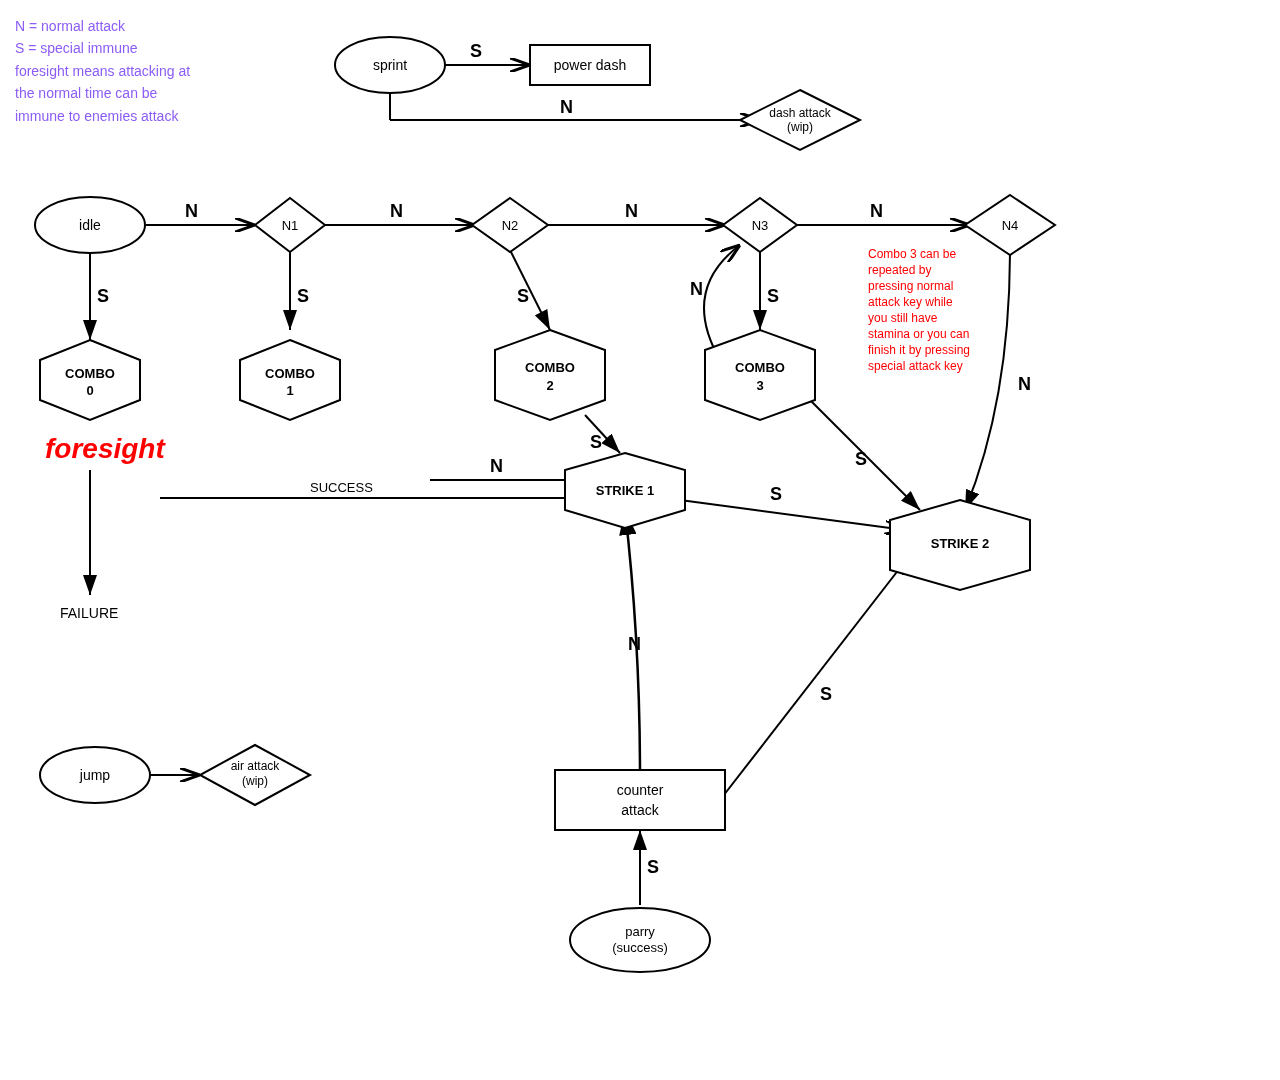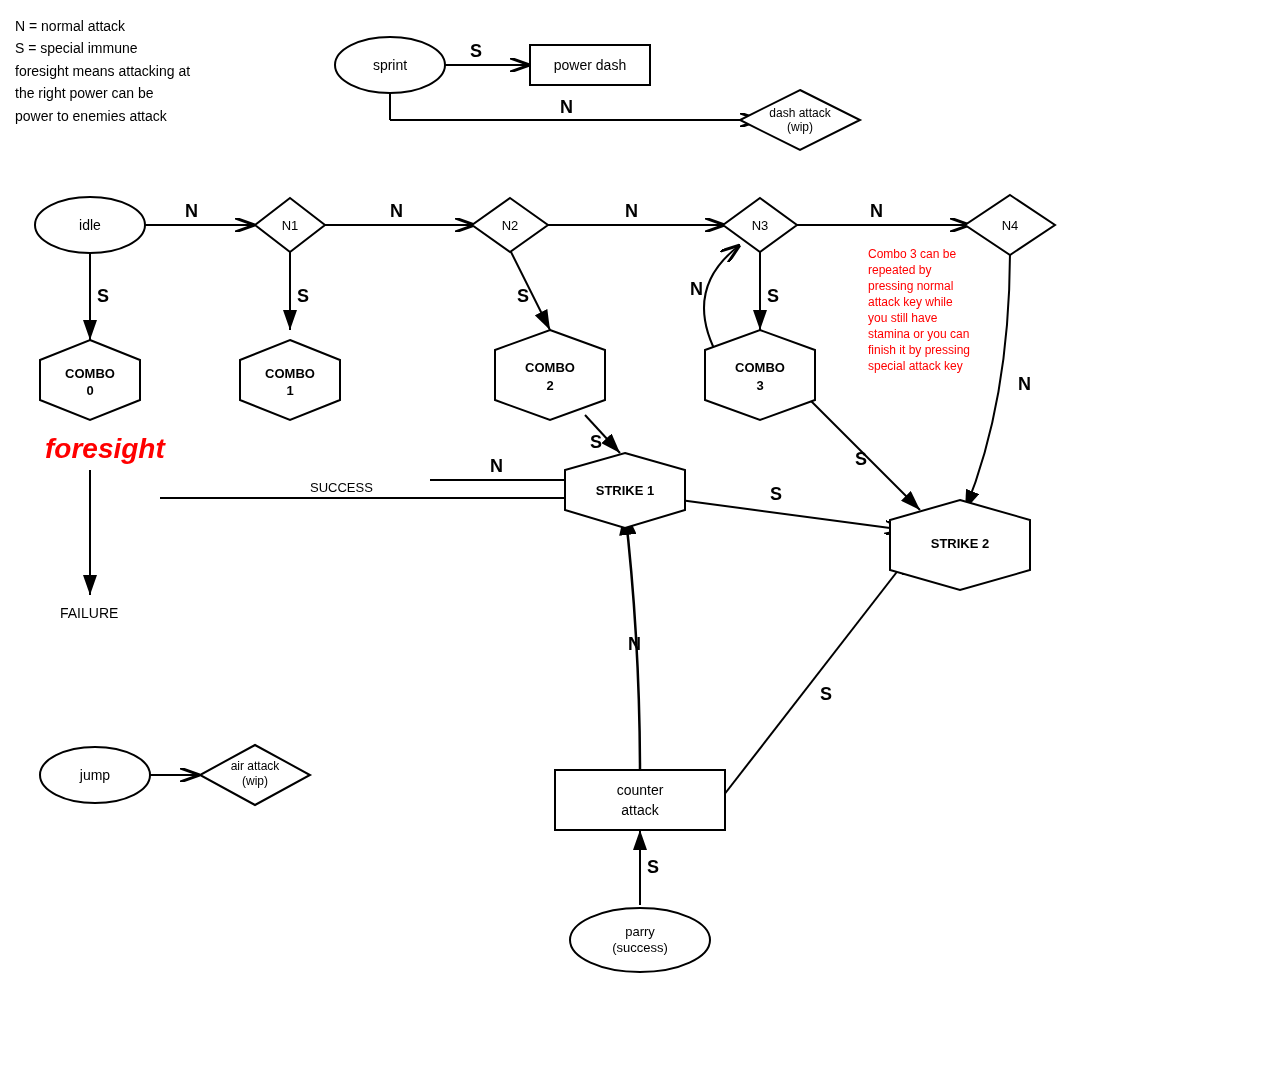--- a/index.html
+++ b/index.html
@@ -27,7 +27,7 @@
       left: 15px;
       font-size: 14px;
       line-height: 1.6;
-      color: #000000;
+      color: #8b5cf6;
     }
   </style>
 </head>

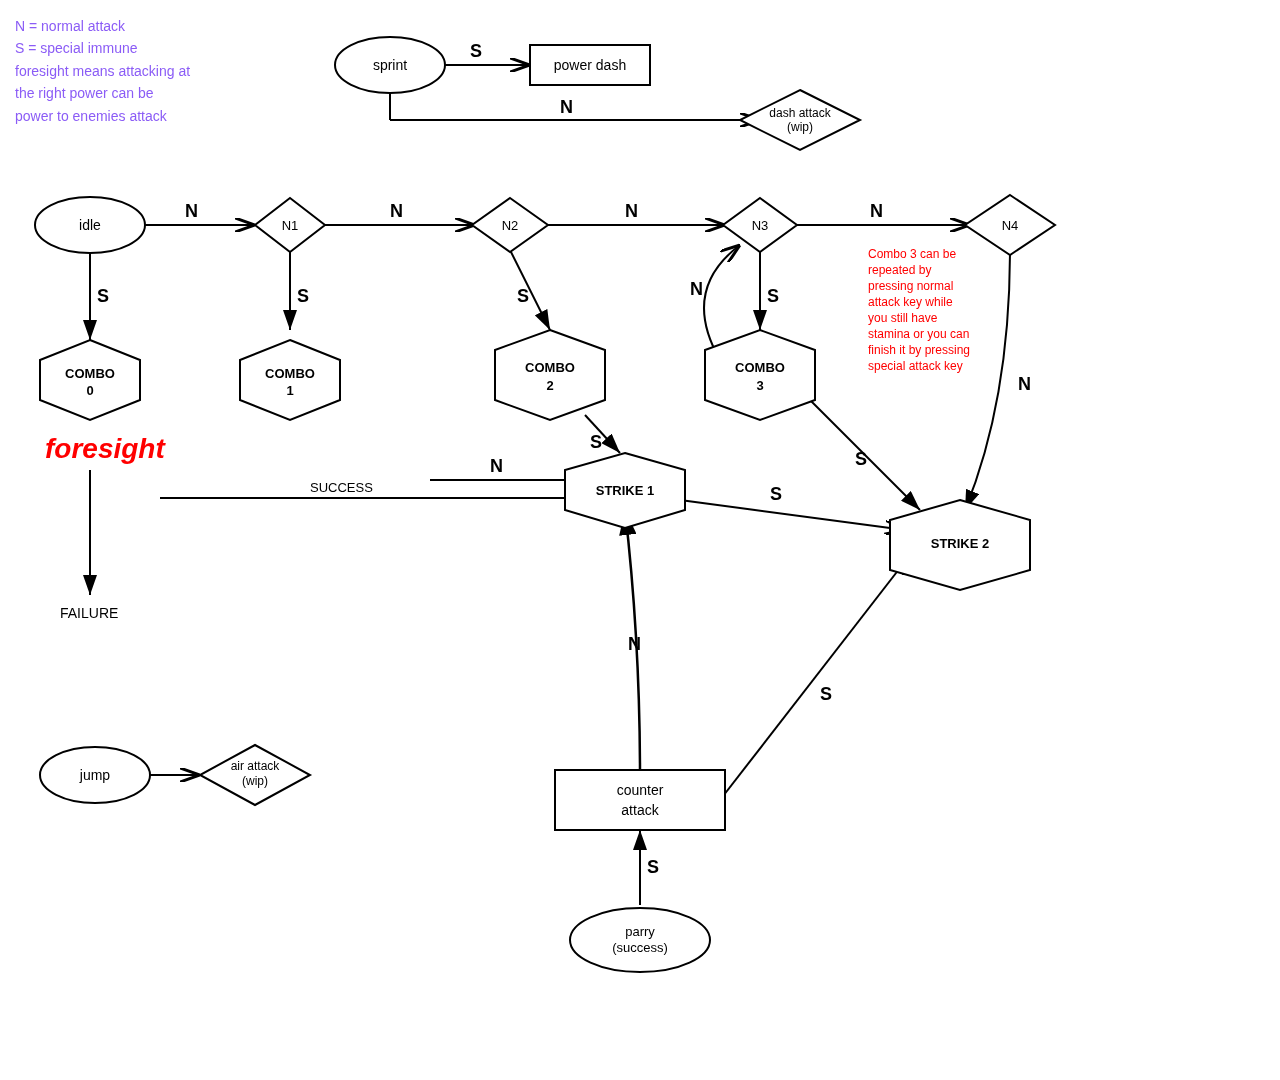--- a/index.html
+++ b/index.html
@@ -37,7 +37,7 @@
   <div>N = normal attack</div>
   <div>S = special immune</div>
   <div>foresight means attacking at</div>
-  <div>the right power can be</div>
+  <div>the normal time can be</div>
   <div>power to enemies attack</div>
 </div>
 

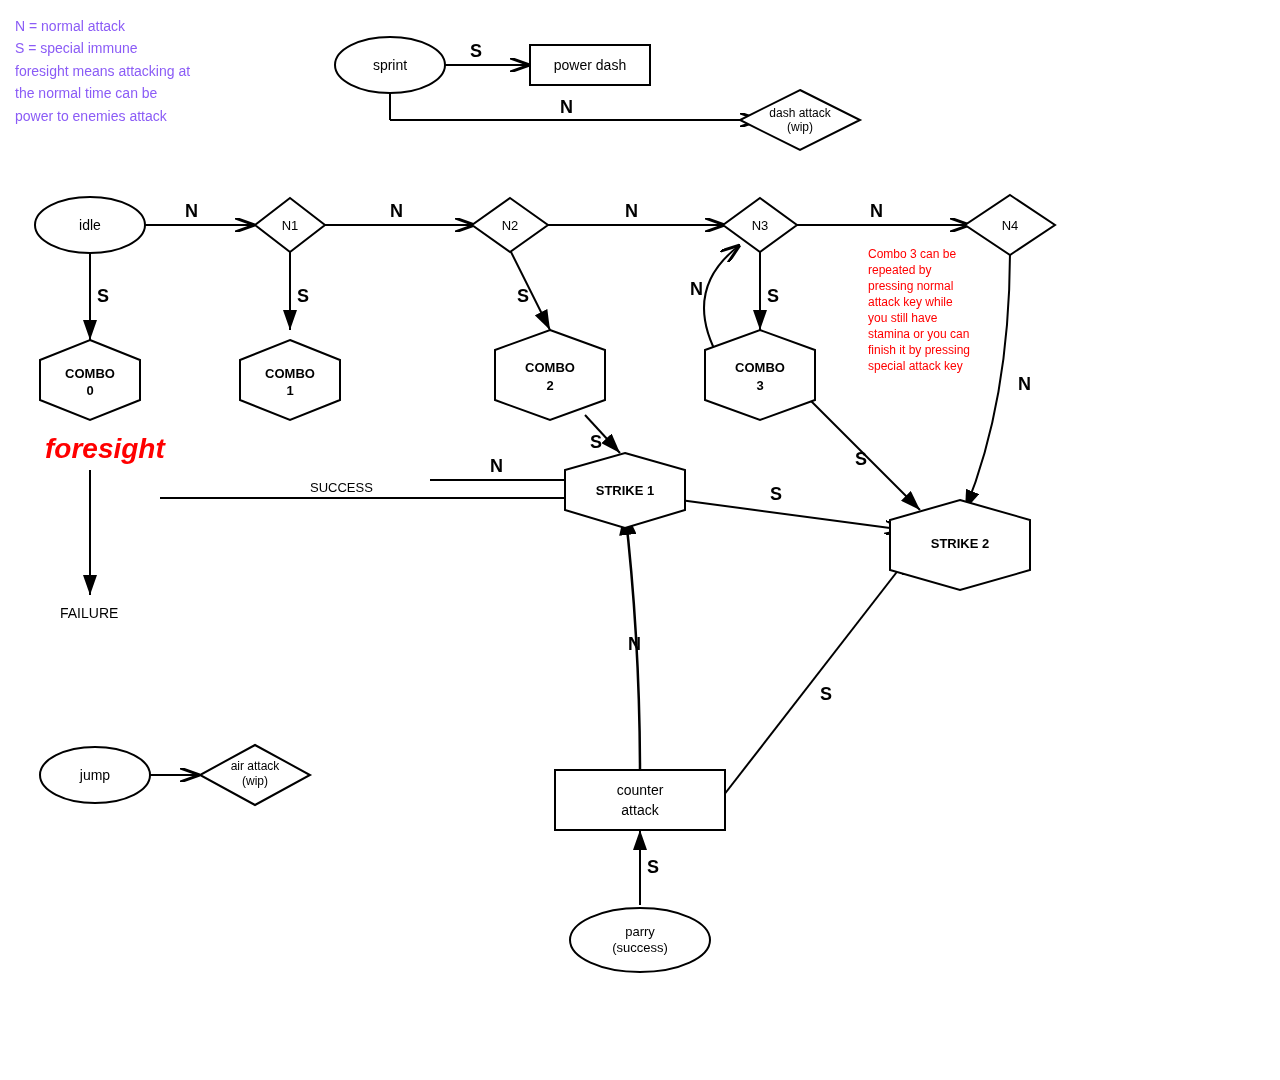--- a/index.html
+++ b/index.html
@@ -38,7 +38,7 @@
   <div>S = special immune</div>
   <div>foresight means attacking at</div>
   <div>the normal time can be</div>
-  <div>power to enemies attack</div>
+  <div>immune to enemies attack</div>
 </div>
 
 <div id="canvas-area">

